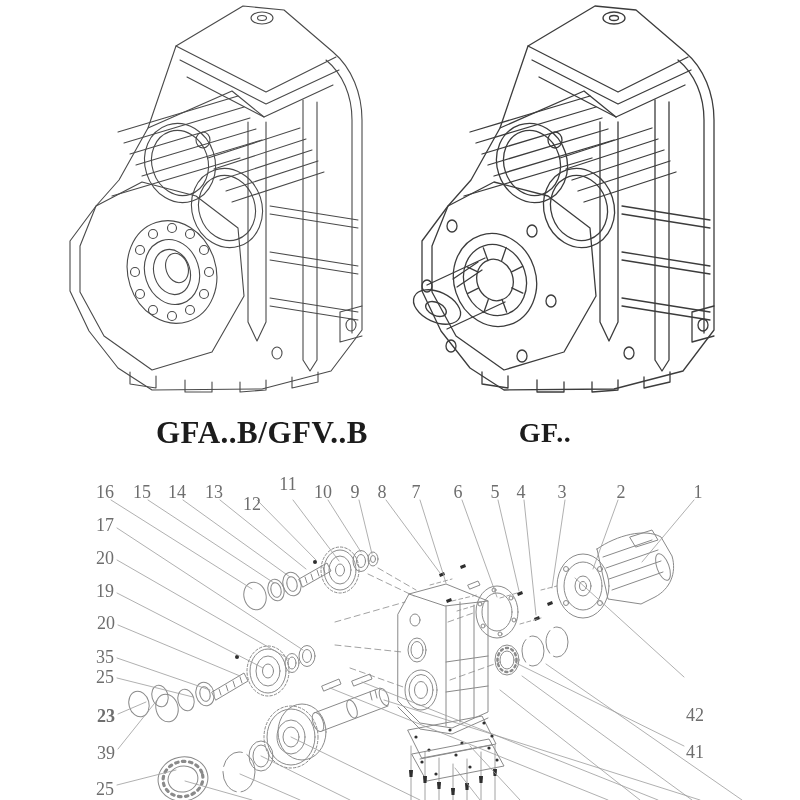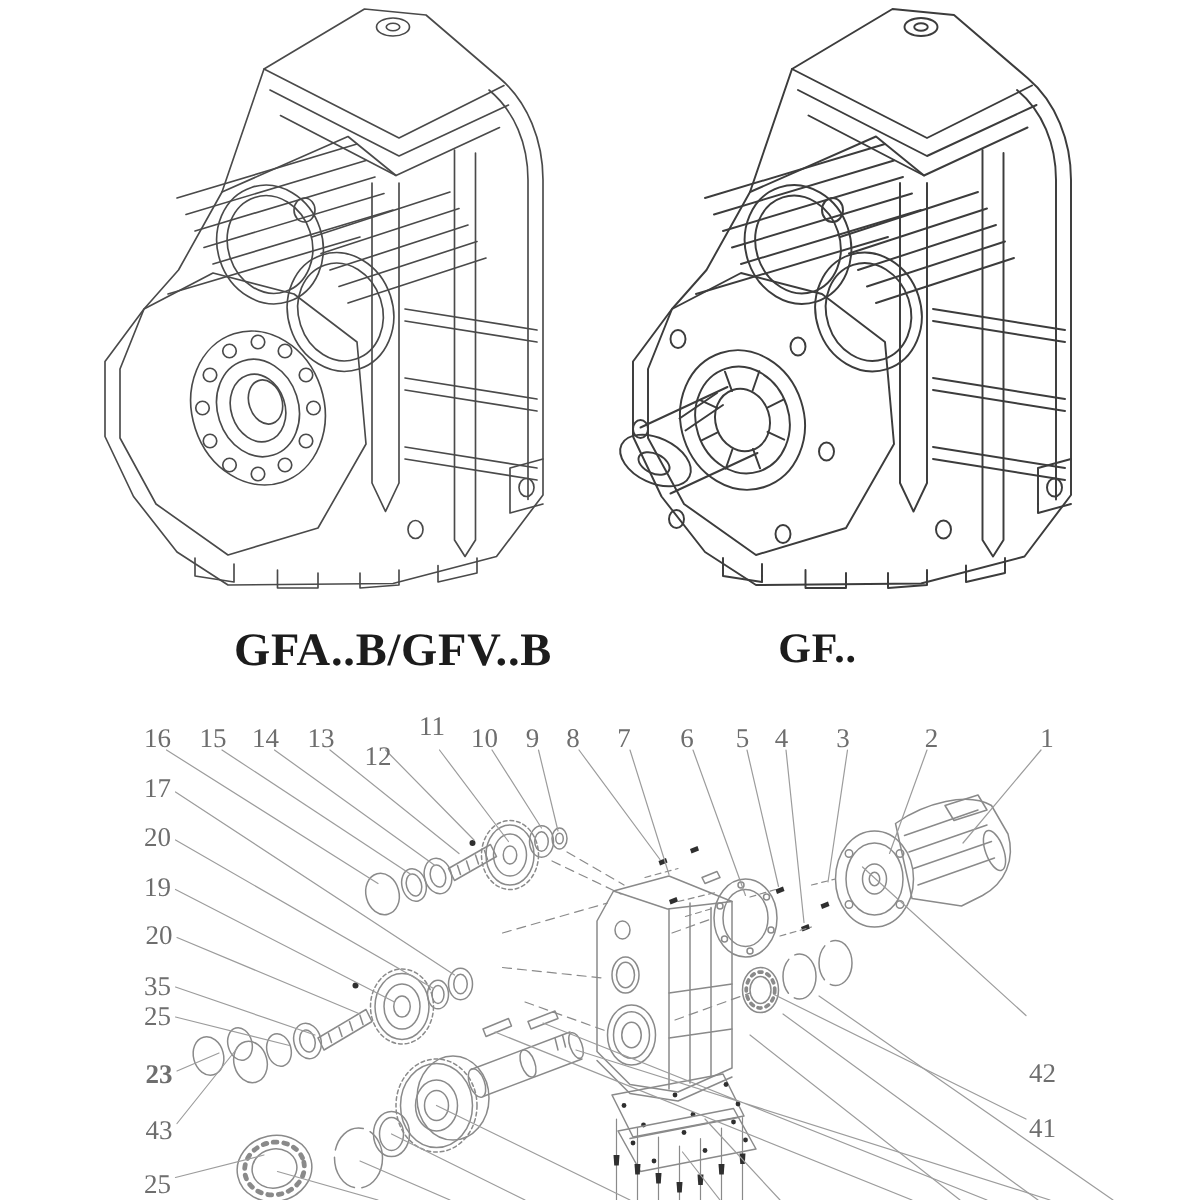--- a/index.html
+++ b/index.html
@@ -313,7 +313,7 @@
       <span class="co" style="left: 105px; top: 657px;">35</span>
       <span class="co" style="left: 105px; top: 677px;">25</span>
       <span class="co" style="left: 106px; top: 716px; font-weight: bold;">23</span>
-      <span class="co" style="left: 106px; top: 753px;">43</span>
+      <span class="co" style="left: 106px; top: 753px;">39</span>
       <span class="co" style="left: 105px; top: 789px;">25</span>
       <span class="co" style="left: 695px; top: 683px; margin-top: 32px;">42</span>
       <span class="co" style="left: 695px; top: 752px;">41</span>

